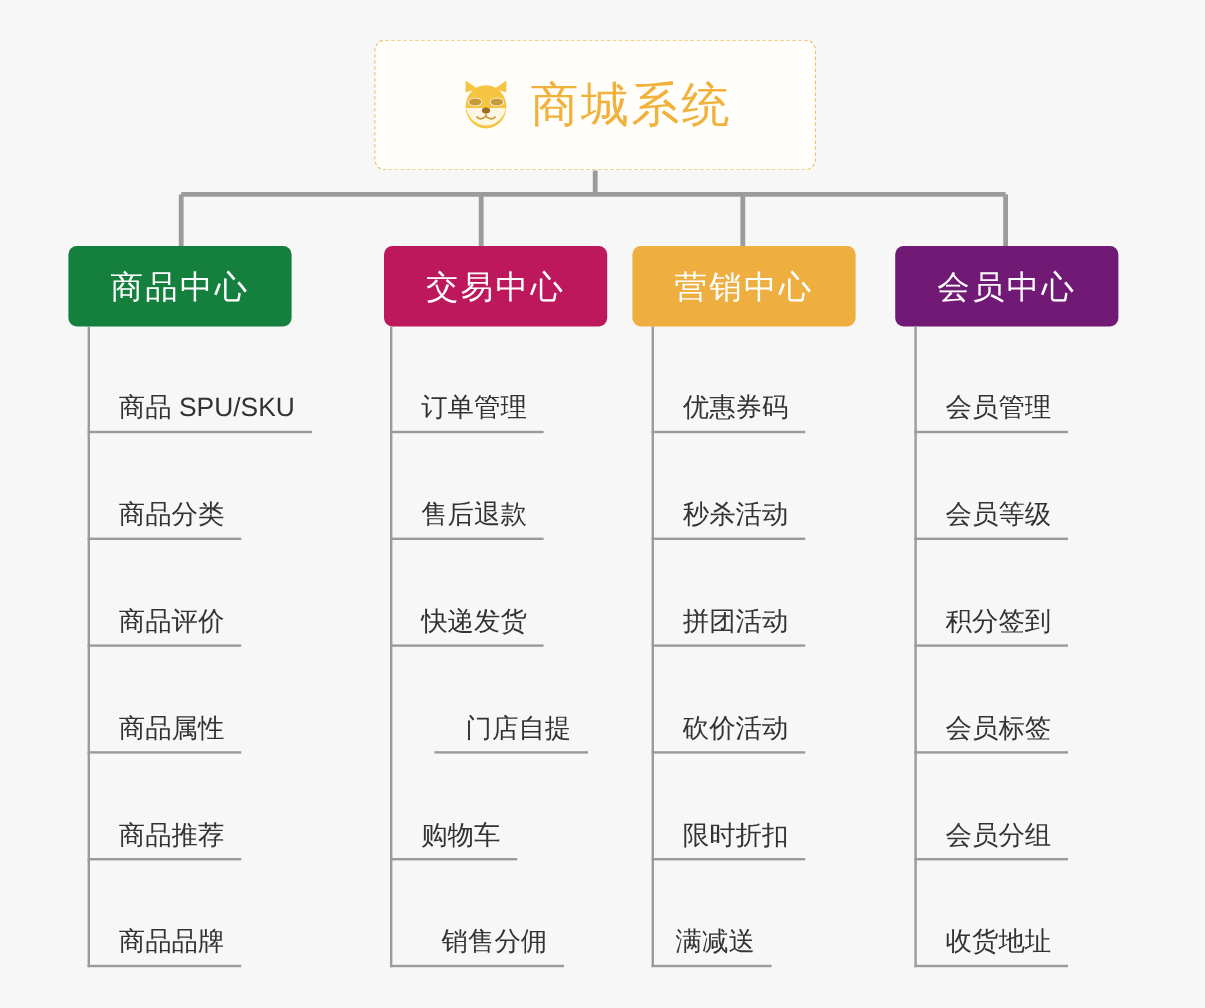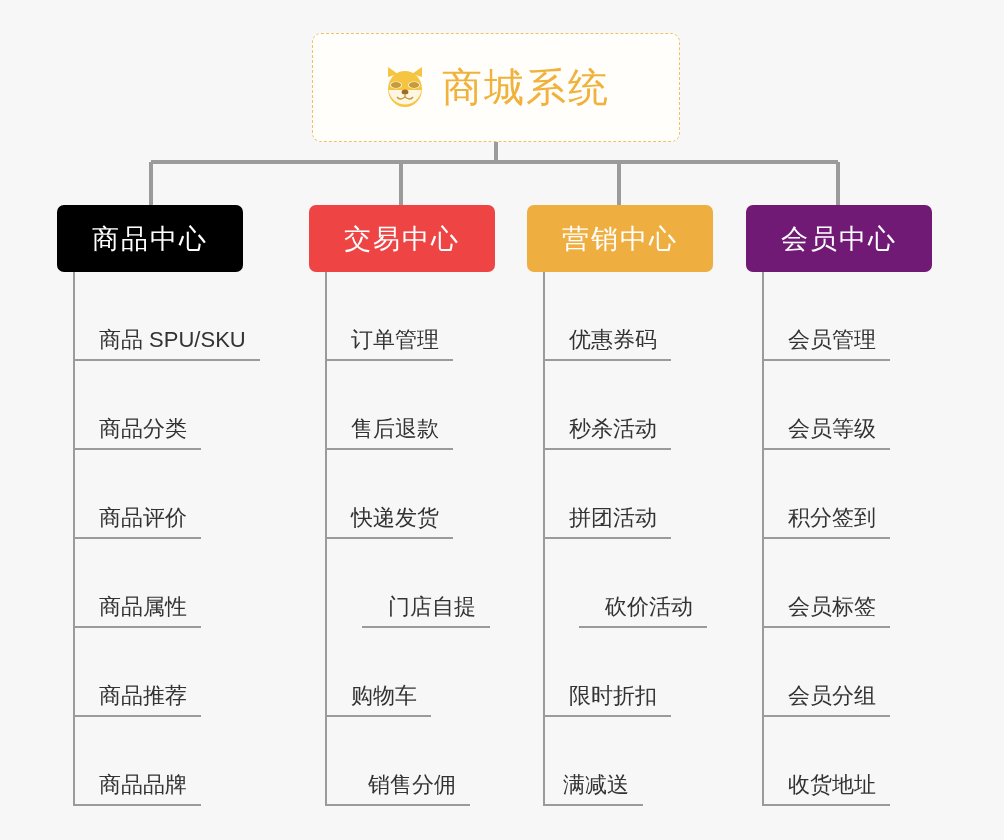--- a/index.html
+++ b/index.html
@@ -145,7 +145,7 @@
   </div>
 
   <div id="branch-layer">
-      <div class="cat-box" style="left: 57px; width: 186px; background: #000000; justify-content: center;">
+      <div class="cat-box" style="left: 57px; width: 186px; background: #15803d; justify-content: center;">
         <span>商品中心</span>
       </div>
       <div class="leaf-col" style="left: 73px;">

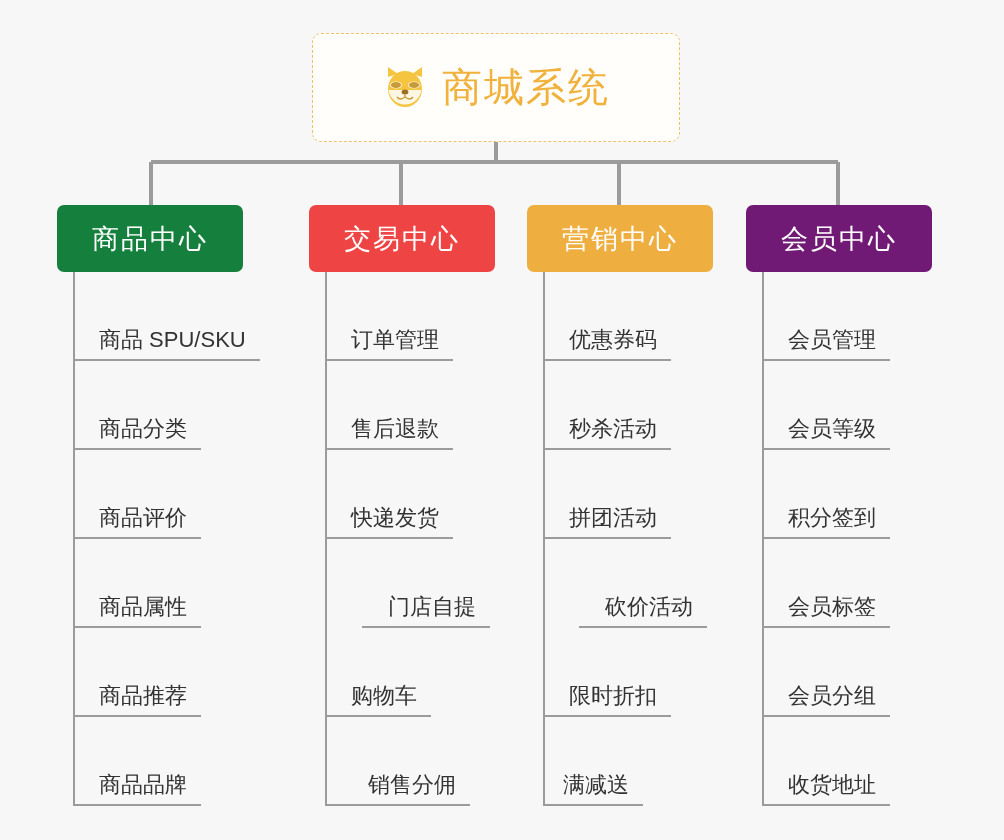--- a/index.html
+++ b/index.html
@@ -169,7 +169,7 @@
           <span class="leaf-label" style="border-bottom-color: rgb(155, 155, 155);">商品品牌</span>
         </div>
       </div>
-      <div class="cat-box" style="left: 309px; width: 186px; background: #ef4444;">
+      <div class="cat-box" style="left: 320px; width: 186px; background: #be185d;">
         <span>交易中心</span>
       </div>
       <div class="leaf-col" style="left: 325px;">

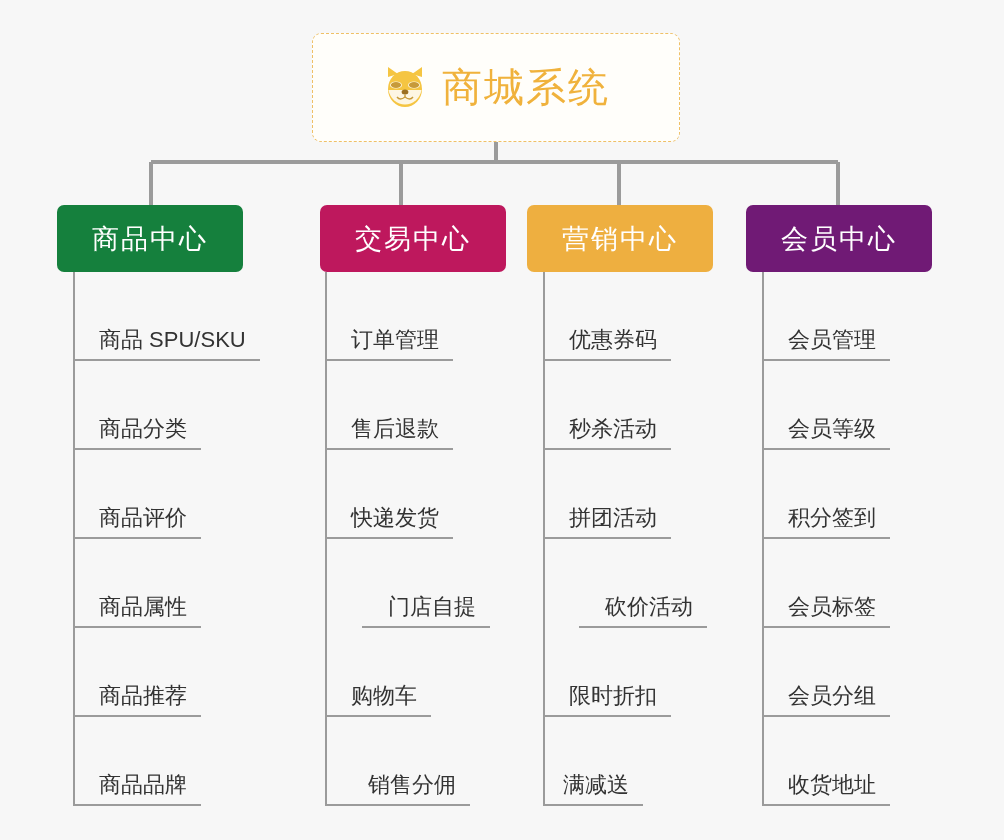--- a/index.html
+++ b/index.html
@@ -208,7 +208,7 @@
           <span class="leaf-label" style="border-bottom-color: rgb(155, 155, 155);">拼团活动</span>
         </div>
         <div class="leaf-item">
-          <span class="leaf-label" style="border-bottom-color: rgb(155, 155, 155); margin-left: 36px;">砍价活动</span>
+          <span class="leaf-label" style="border-bottom-color: rgb(155, 155, 155);">砍价活动</span>
         </div>
         <div class="leaf-item">
           <span class="leaf-label" style="border-bottom-color: rgb(155, 155, 155);">限时折扣</span>

